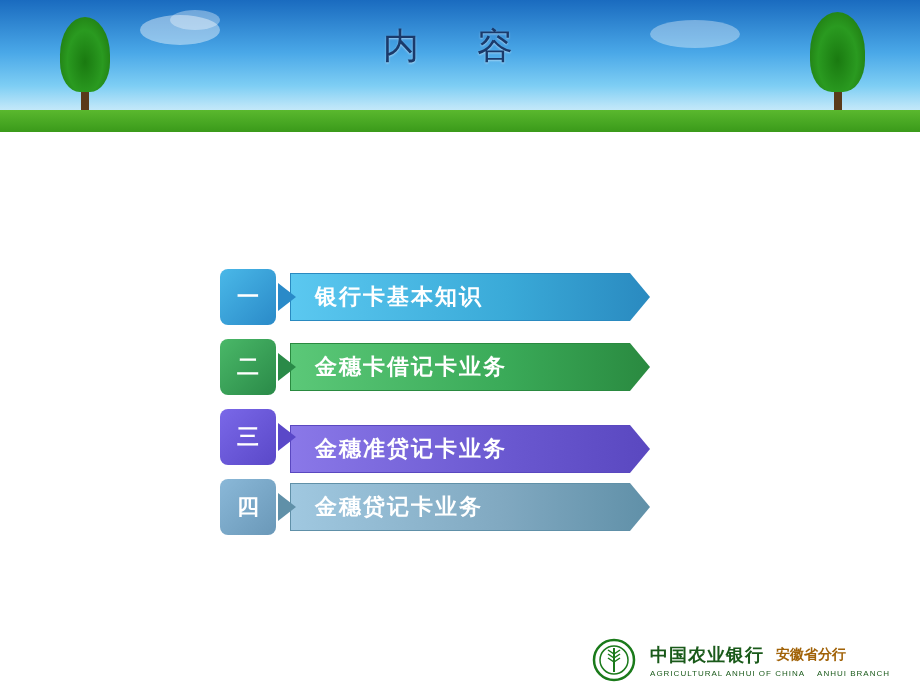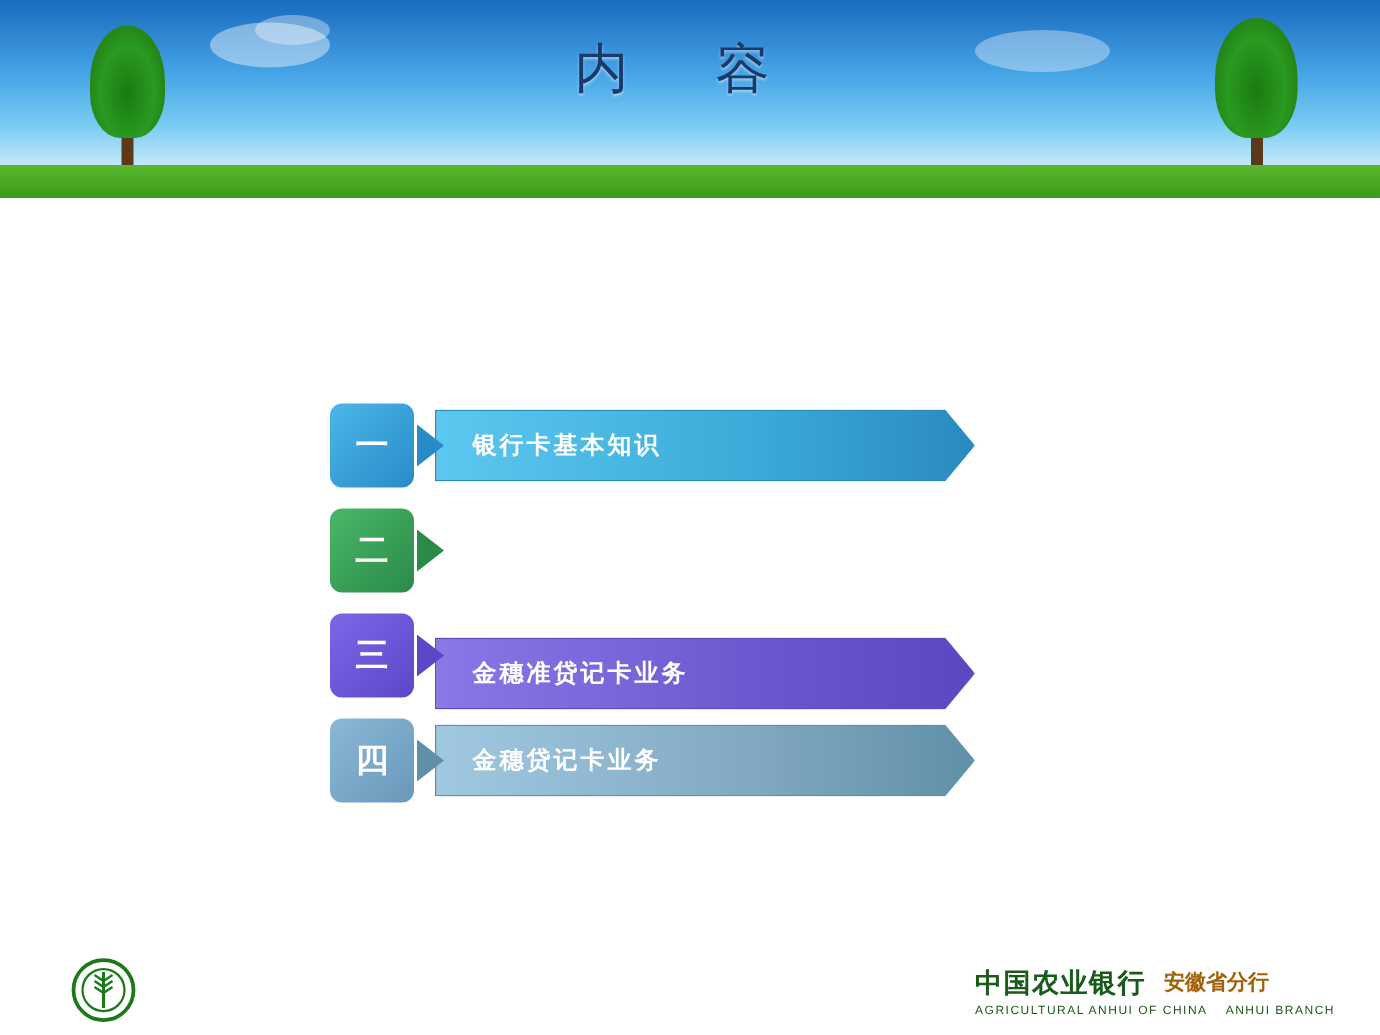--- a/index.html
+++ b/index.html
@@ -144,7 +144,7 @@
       align-items: center;
       padding-left: 24px;
       padding-right: 16px;
-      font-size: 16px;
+      font-size: 22px;
       font-weight: bold;
       color: #fff;
       position: relative;

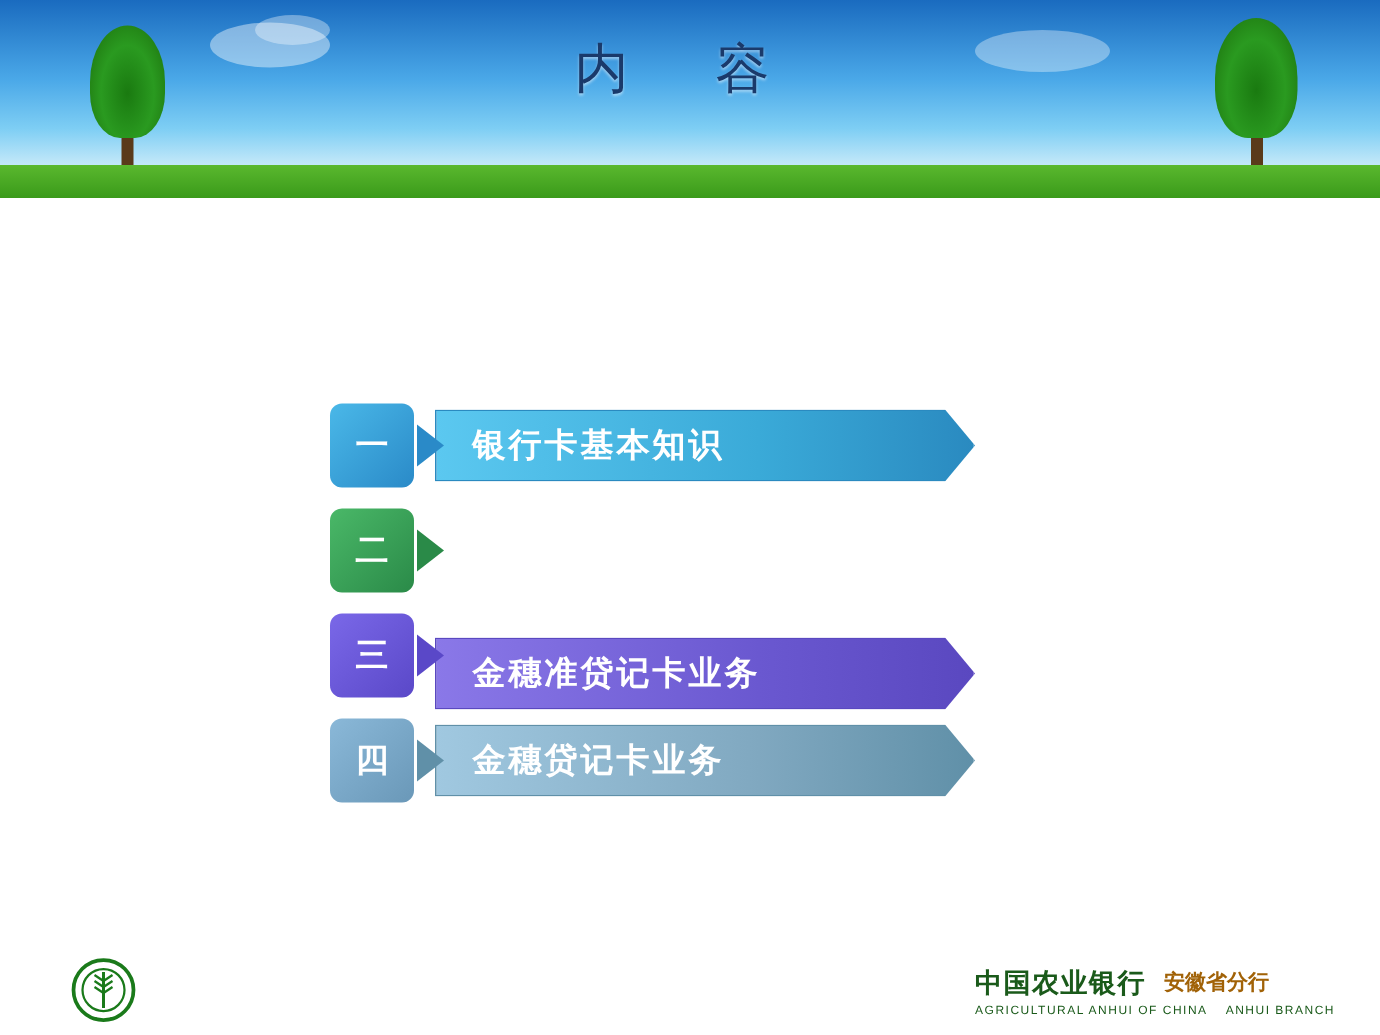--- a/index.html
+++ b/index.html
@@ -275,6 +275,7 @@
   <div class="menu-row">
     <div class="badge badge-2">二</div>
     <div class="arrow-connector arrow-2"></div>
+    <div class="banner banner-2">金穗卡借记卡业务</div>
   </div>
 
   <div class="menu-row">

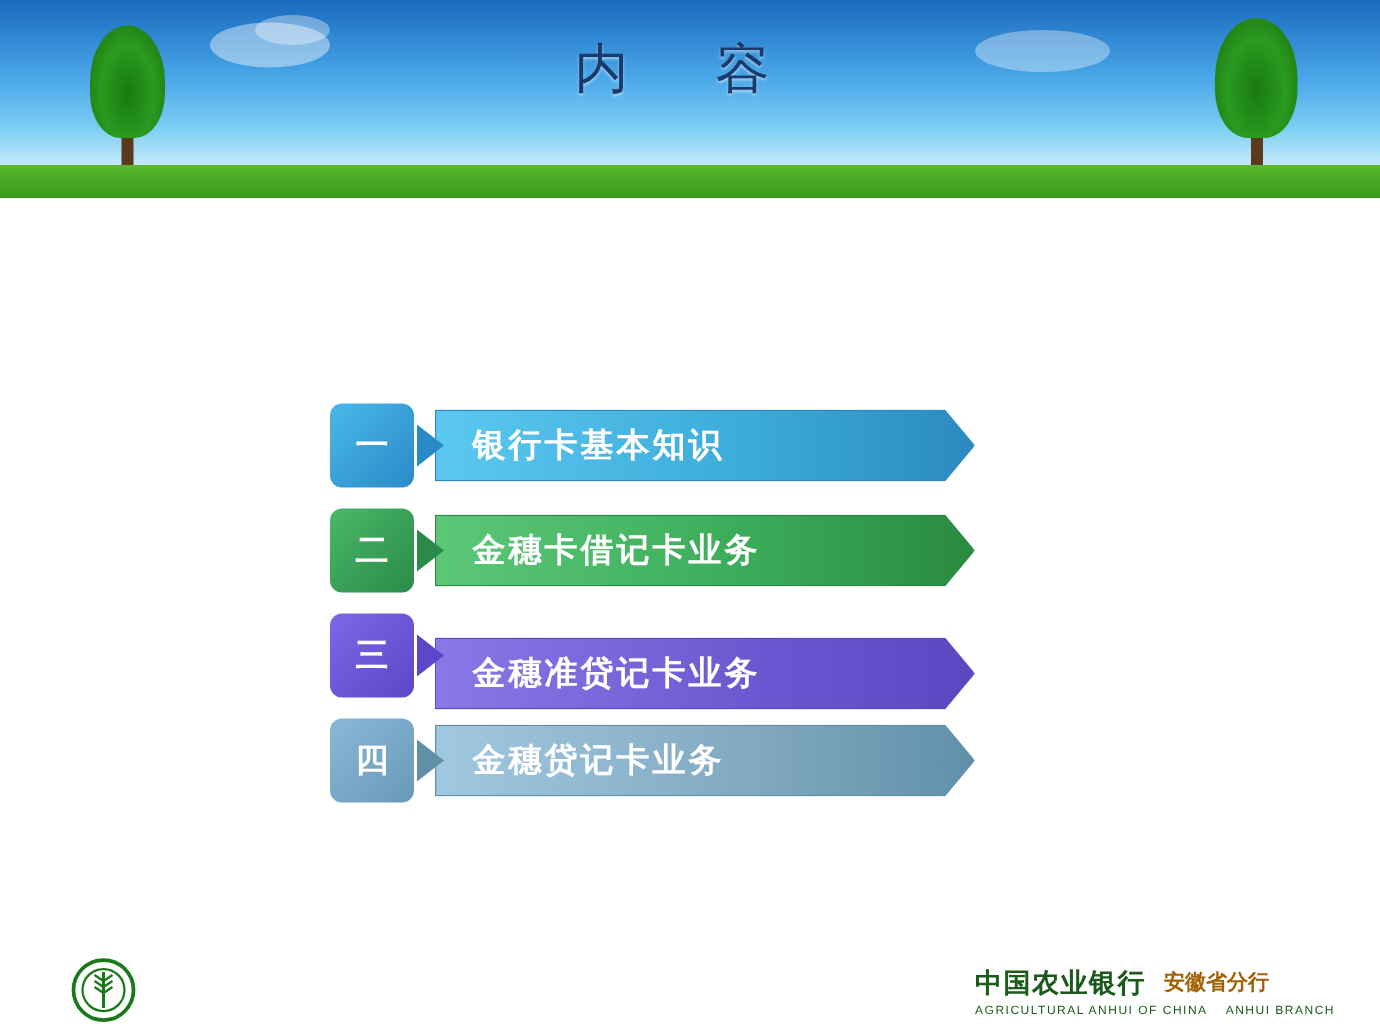--- a/index.html
+++ b/index.html
@@ -198,7 +198,7 @@
       background: #fff;
       display: flex;
       align-items: center;
-      justify-content: space-between;
+      justify-content: flex-end;
       padding-right: 30px;
       gap: 14px;
       padding-left: 47px;

